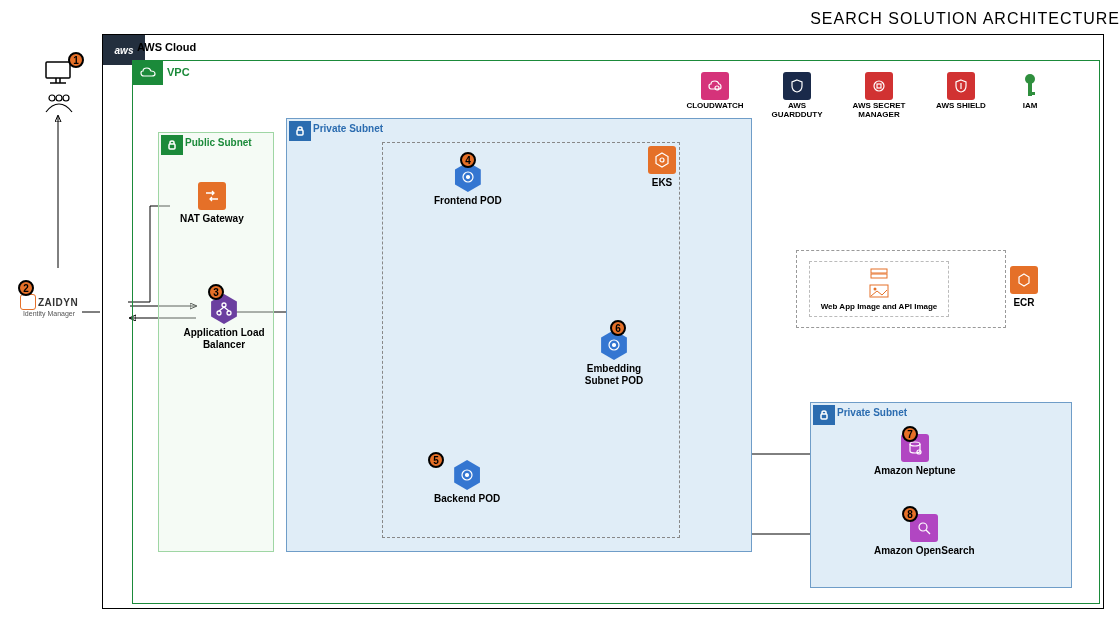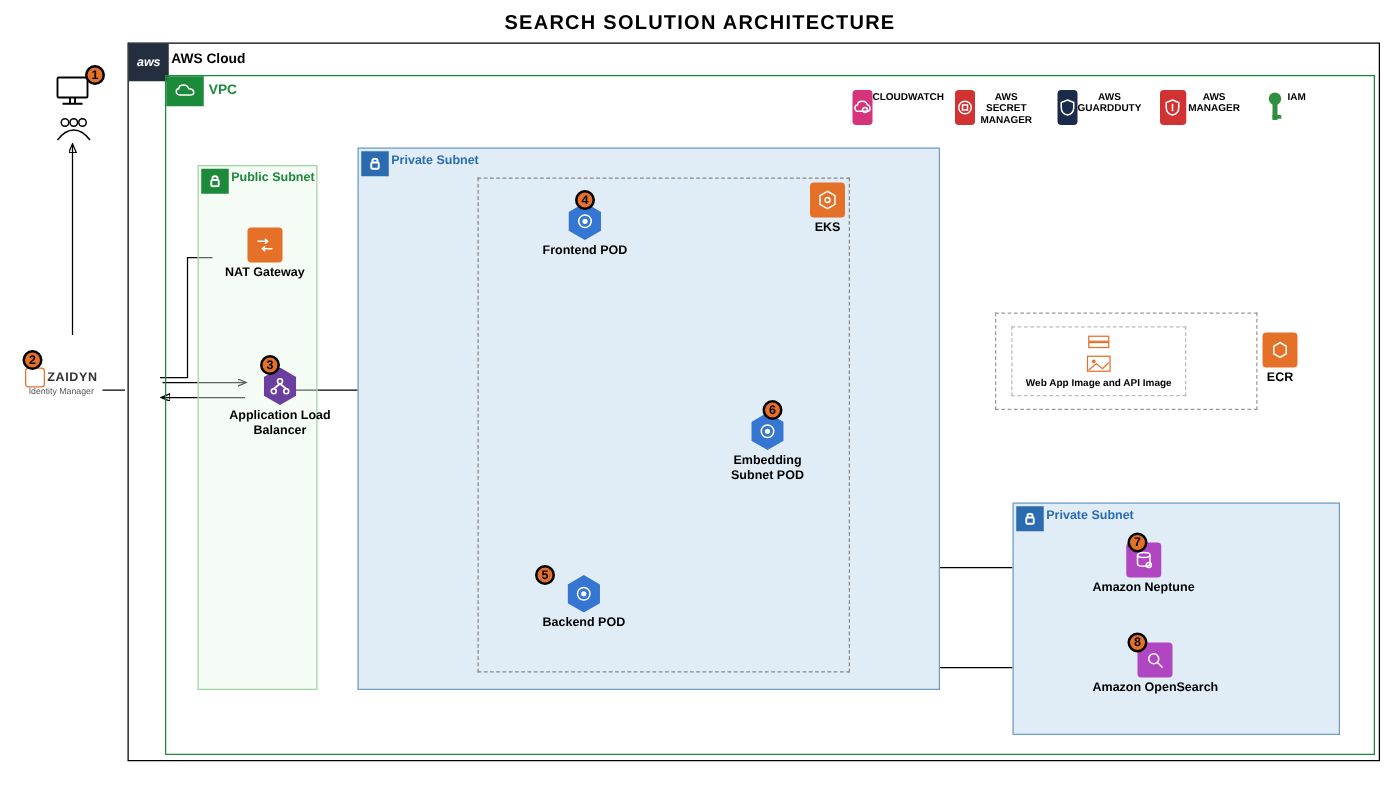--- a/index.html
+++ b/index.html
@@ -4,7 +4,7 @@
 <style>
   * { box-sizing: border-box; margin: 0; padding: 0; }
   body { font-family: Arial, sans-serif; background: #fff; width: 1120px; height: 630px; position: relative; overflow: hidden; }
-  .title { text-align: center; font-weight: bold; font-size: 16px; letter-spacing: 1px; padding: 10px 0 6px; }
+  .title { text-align: right; font-weight: normal; font-size: 16px; letter-spacing: 1px; padding: 10px 0 6px; }
   .canvas { position: relative; width: 1100px; height: 575px; margin: 0 10px; }
   .box { position: absolute; border: 1px solid #000; }
   .aws-cloud { left: 92px; top: 0; width: 1002px; height: 575px; }

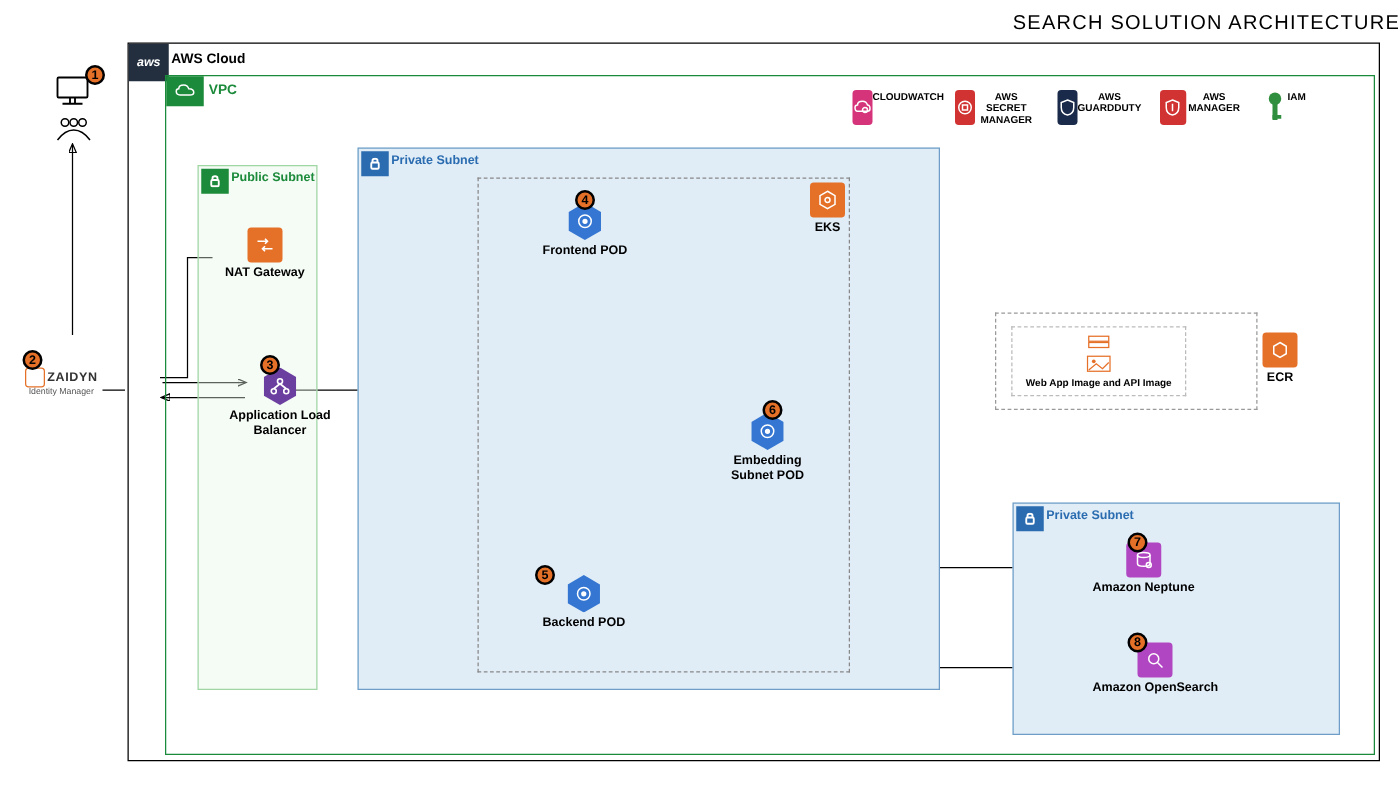--- a/index.html
+++ b/index.html
@@ -8,7 +8,7 @@
   .canvas { position: relative; width: 1100px; height: 575px; margin: 0 10px; }
   .box { position: absolute; border: 1px solid #000; }
   .aws-cloud { left: 92px; top: 0; width: 1002px; height: 575px; }
-  .aws-cloud-tag { position: absolute; left: 0; top: 0; width: 32px; height: 30px; background: #232f3e; color: #fff; display: flex; align-items: center; justify-content: center; font-size: 10px; font-style: italic; font-weight: bold; }
+  .aws-cloud-tag { position: absolute; left: 0; top: 0; width: 42px; height: 30px; background: #232f3e; color: #fff; display: flex; align-items: center; justify-content: center; font-size: 10px; font-style: italic; font-weight: bold; }
   .aws-cloud-label { position: absolute; left: 34px; top: 6px; font-size: 11px; font-weight: bold; }
   .vpc { left: 122px; top: 26px; width: 968px; height: 544px; border: 1px solid #1b8a3a; }
   .vpc-tag { position: absolute; left: 0; top: 0; width: 30px; height: 24px; background: #1b8a3a; color: #fff; display: flex; align-items: center; justify-content: center; }

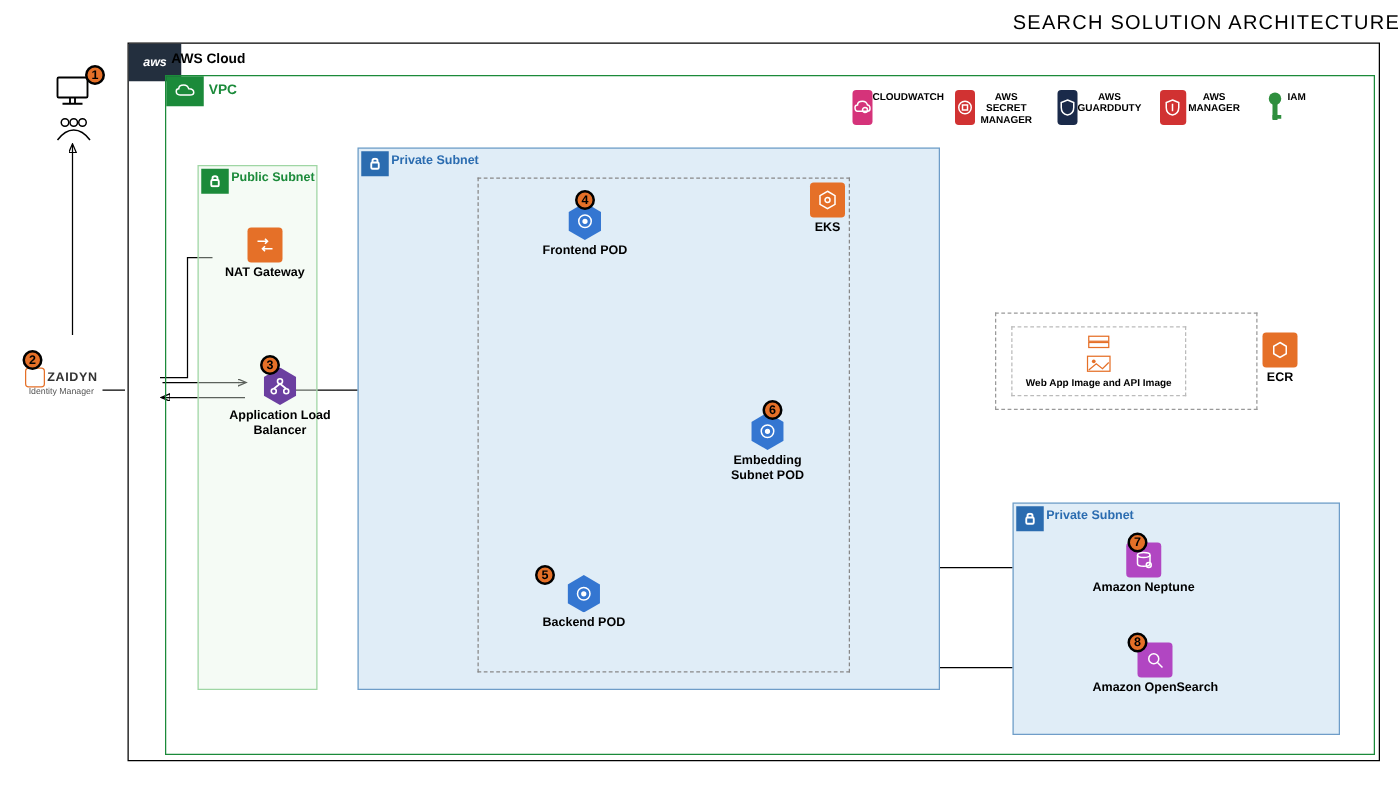--- a/index.html
+++ b/index.html
@@ -27,7 +27,7 @@
   .node-label { font-size: 10px; font-weight: bold; text-align: center; margin-top: 3px; line-height: 1.15; }
   .badge { position: absolute; width: 16px; height: 16px; border-radius: 50%; background: #e57028; border: 2px solid #000; color: #000; font-size: 10px; font-weight: bold; display: flex; align-items: center; justify-content: center; z-index: 5; }
   .svc-row { position: absolute; left: 672px; top: 38px; display: flex; gap: 16px; align-items: flex-start; }
-  .svc { display: flex; flex-direction: row; width: 66px; }
+  .svc { display: flex; flex-direction: column; align-items: center; width: 66px; }
   .svc-label { font-size: 8px; font-weight: bold; text-align: center; margin-top: 2px; line-height: 1.1; }
   .ecr-dashed { position: absolute; left: 786px; top: 216px; width: 210px; height: 78px; border: 1.5px dashed #999; }
   .ecr-inner { position: absolute; left: 12px; top: 10px; width: 140px; height: 56px; border: 1.5px dashed #bbb; display: flex; flex-direction: column; align-items: center; justify-content: center; gap: 2px; }

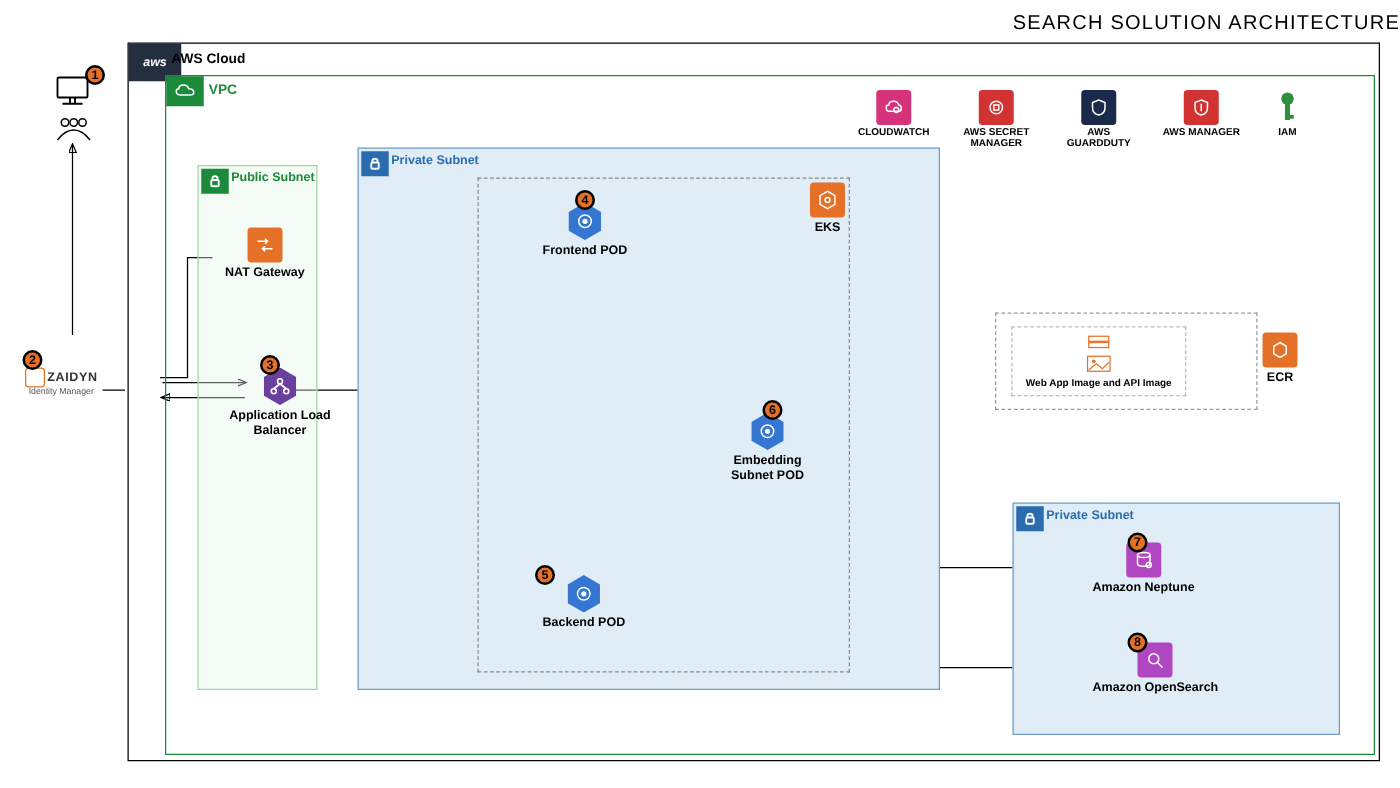--- a/index.html
+++ b/index.html
@@ -212,6 +212,14 @@
       <div class="svc-label">CLOUDWATCH</div>
     </div>
     <div class="svc">
+      <div class="sqicon" style="background:#1a2a4a;">
+        <svg width="16" height="16" viewBox="0 0 16 16" fill="none" stroke="#fff" stroke-width="1.2">
+            <path d="M8 2 L13 4 V8 Q13 13 8 14 Q3 13 3 8 V4 Z"></path>
+          </svg>
+      </div>
+      <div class="svc-label">AWS GUARDDUTY</div>
+    </div>
+    <div class="svc">
       <div class="sqicon" style="background:#d13232;">
         <svg width="16" height="16" viewBox="0 0 16 16" fill="none" stroke="#fff" stroke-width="1.2">
             <circle cx="8" cy="8" r="5"></circle>
@@ -219,14 +227,6 @@
           </svg>
       </div>
       <div class="svc-label">AWS SECRET MANAGER</div>
-    </div>
-    <div class="svc">
-      <div class="sqicon" style="background:#1a2a4a;">
-        <svg width="16" height="16" viewBox="0 0 16 16" fill="none" stroke="#fff" stroke-width="1.2">
-            <path d="M8 2 L13 4 V8 Q13 13 8 14 Q3 13 3 8 V4 Z"></path>
-          </svg>
-      </div>
-      <div class="svc-label">AWS GUARDDUTY</div>
     </div>
     <div class="svc">
       <div class="sqicon" style="background:#d13232;">

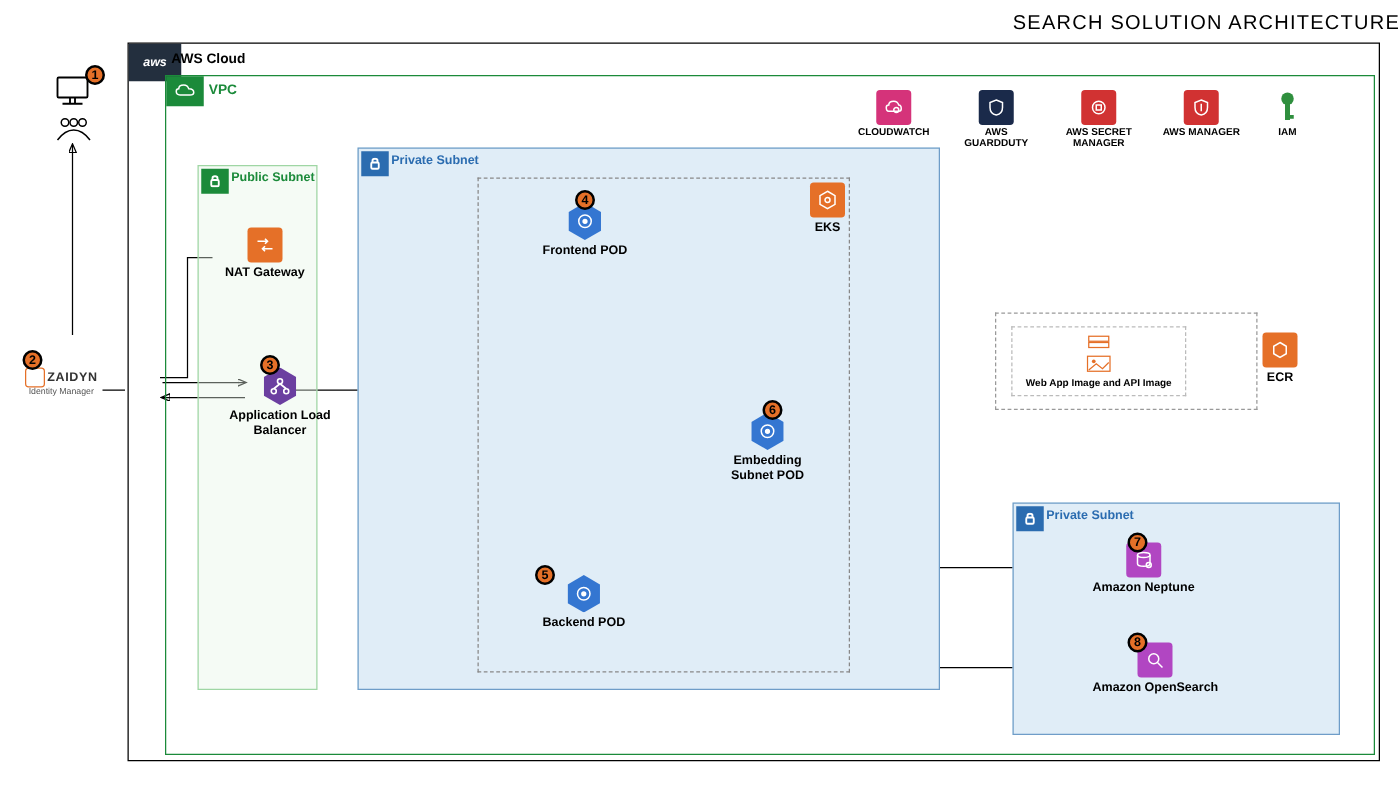--- a/index.html
+++ b/index.html
@@ -235,7 +235,7 @@
             <line x1="8" y1="5" x2="8" y2="11"></line>
           </svg>
       </div>
-      <div class="svc-label">AWS MANAGER</div>
+      <div class="svc-label">AWS SHIELD</div>
     </div>
     <div class="svc" style="width:40px;">
       <svg width="20" height="28" viewBox="0 0 20 28">

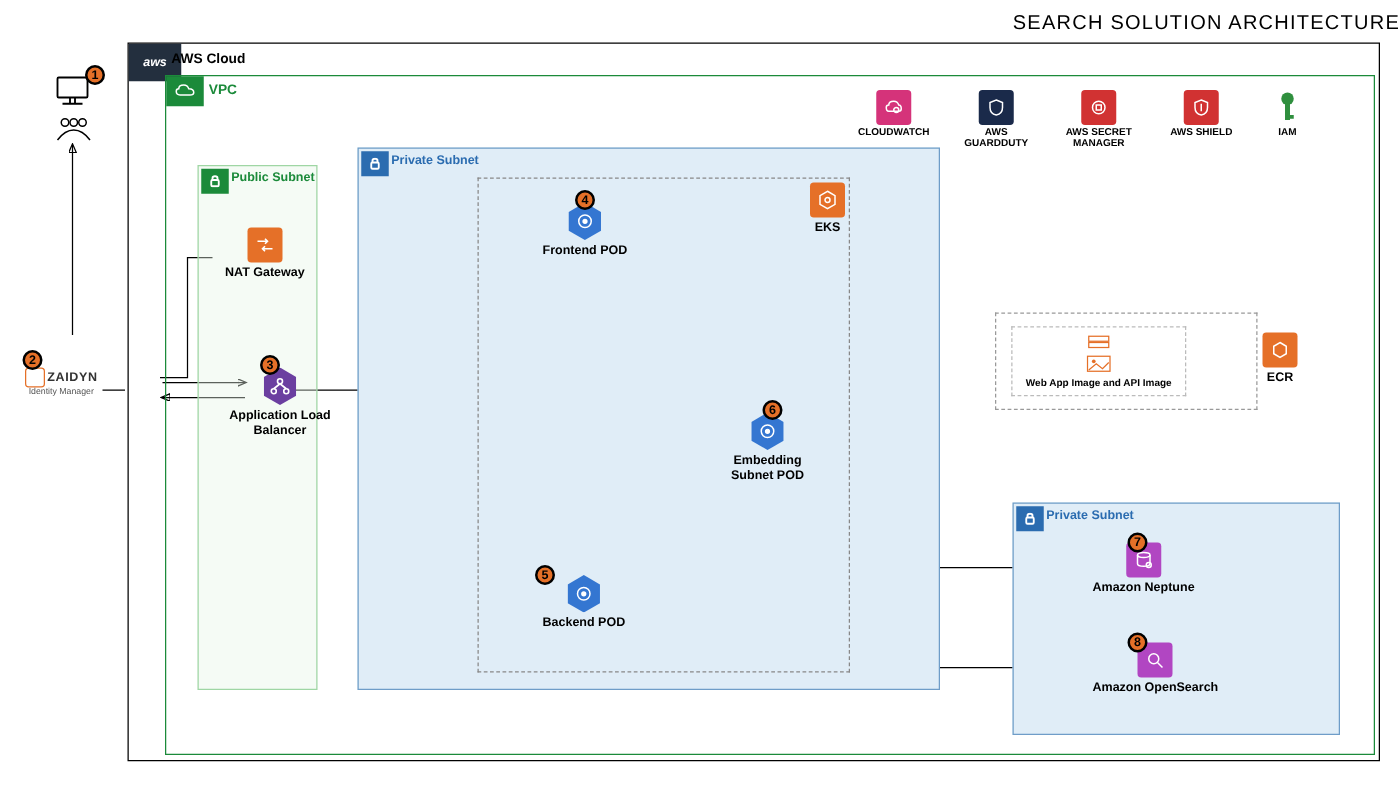--- a/index.html
+++ b/index.html
@@ -13,7 +13,7 @@
   .vpc { left: 122px; top: 26px; width: 968px; height: 544px; border: 1px solid #1b8a3a; }
   .vpc-tag { position: absolute; left: 0; top: 0; width: 30px; height: 24px; background: #1b8a3a; color: #fff; display: flex; align-items: center; justify-content: center; }
   .vpc-label { position: absolute; left: 34px; top: 5px; font-size: 11px; font-weight: bold; color: #1b8a3a; }
-  .public-subnet { left: 148px; top: 98px; width: 96px; height: 420px; border: 1px solid #9fd6a4; background: rgba(230,245,230,0.4); }
+  .public-subnet { left: 148px; top: 98px; width: 116px; height: 420px; border: 1px solid #9fd6a4; background: rgba(230,245,230,0.4); }
   .ps-tag { position: absolute; left: 2px; top: 2px; width: 22px; height: 20px; background: #1b8a3a; display: flex; align-items: center; justify-content: center; }
   .ps-label { position: absolute; left: 26px; top: 4px; font-size: 10px; font-weight: bold; color: #1b8a3a; }
   .private-subnet-1 { left: 276px; top: 84px; width: 466px; height: 434px; border: 1px solid #6f9dc8; background: #e0edf7; }

